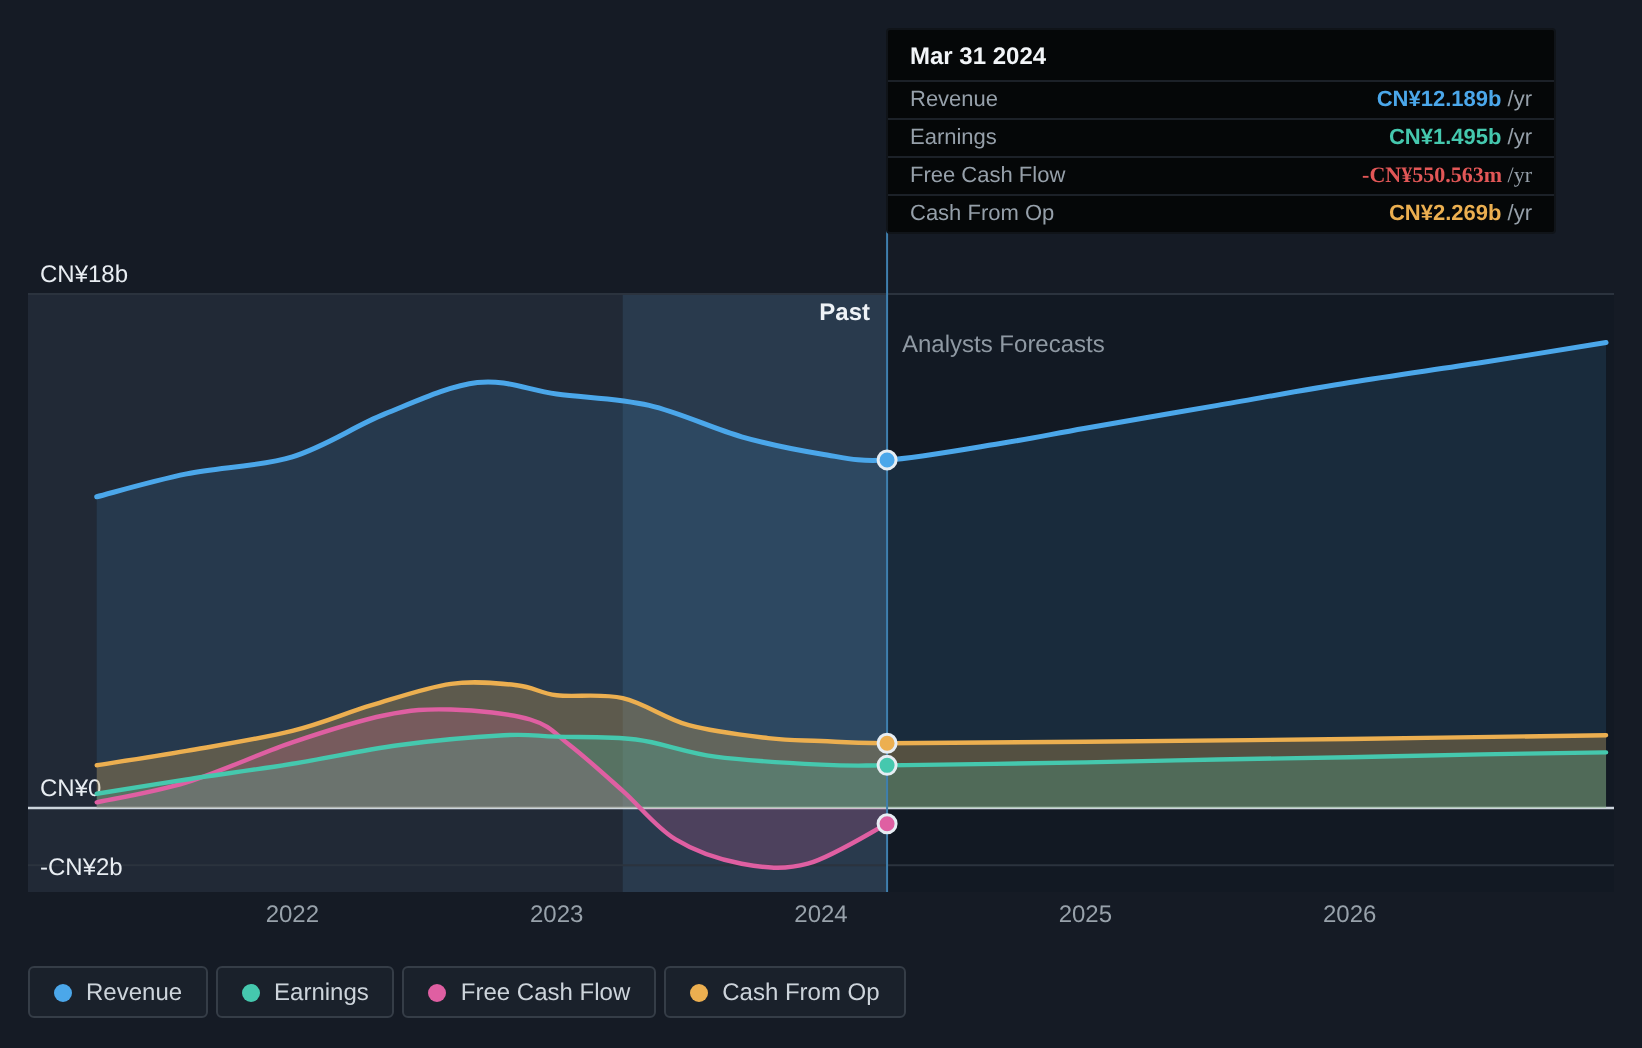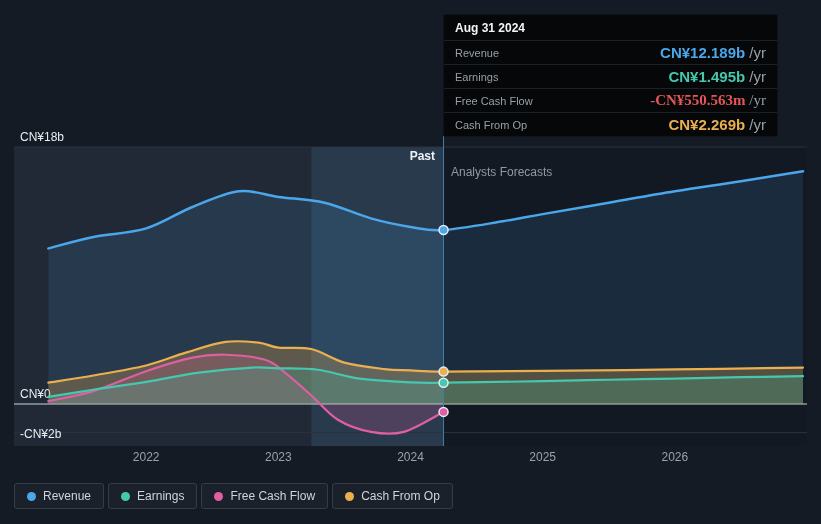--- a/index.html
+++ b/index.html
@@ -91,7 +91,7 @@
   <div class="forecast-label">Analysts Forecasts</div>
 
   <div class="tooltip">
-    <div class="tooltip-title">Aug 31 2024</div>
+    <div class="tooltip-title">Mar 31 2024</div>
     <div id="tooltip-rows">
         <div class="t-row">
           <span class="t-label">Revenue</span>

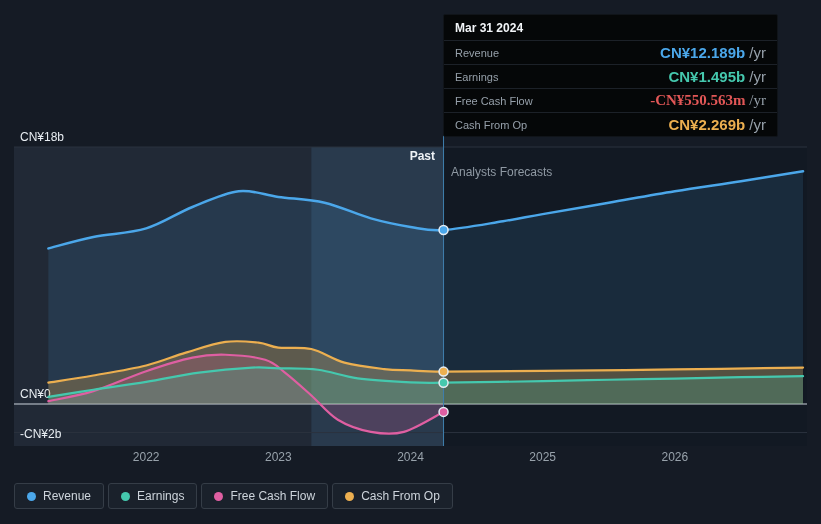--- a/index.html
+++ b/index.html
@@ -24,7 +24,7 @@
     padding:3px 11px;border-top:1px solid #1c2128;
   }
   .t-label{color:#96a0aa;font-size:11px;}
-  .t-value{font-size:15px;font-weight:bold;}
+  .t-value{font-size:11px;font-weight:bold;}
   .t-suffix{color:#96a0aa;font-weight:normal;}
   
   .past-label{

